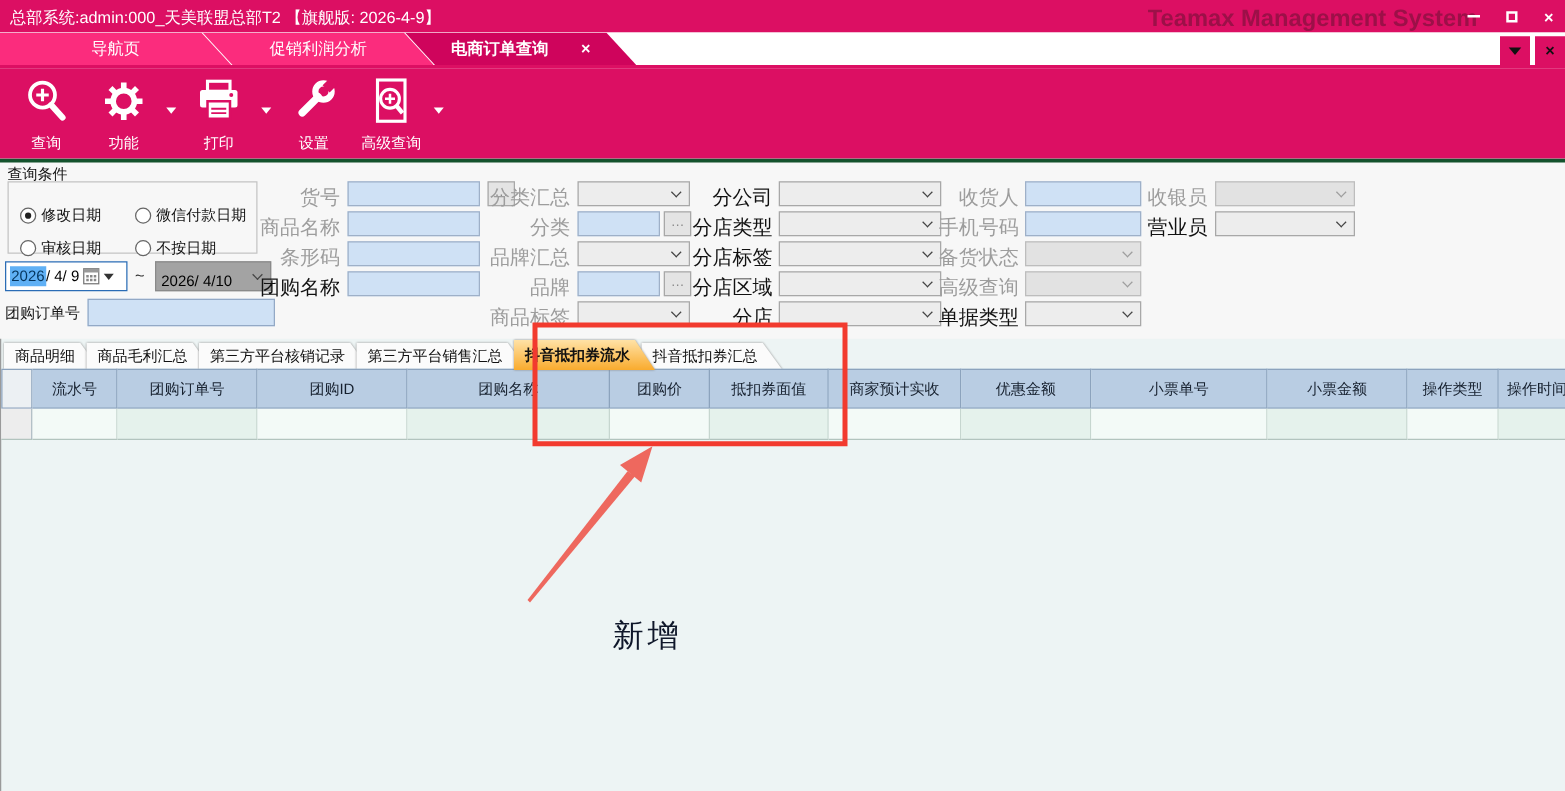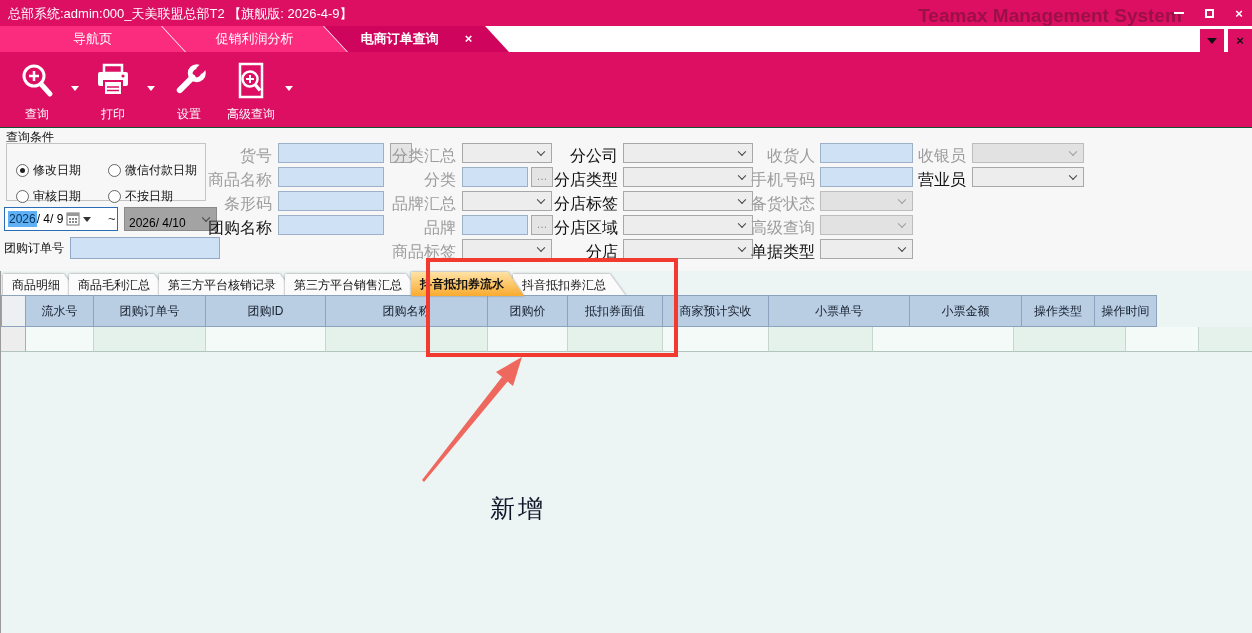--- a/index.html
+++ b/index.html
@@ -144,6 +144,26 @@
           </svg>
 </span>
         <span class="tlabel">查询</span>
+      </button>
+      <button class="tbtn">
+        <span>
+  <svg viewBox="0 0 40 40">
+            <g stroke="#fff" fill="none">
+              <circle cx="20" cy="20" r="8.5" stroke-width="4.5"></circle>
+              <g stroke-width="4.5">
+                <line x1="30" y1="20" x2="35" y2="20"></line>
+                <line x1="27.1" y1="27.1" x2="30.6" y2="30.6"></line>
+                <line x1="20" y1="30" x2="20" y2="35"></line>
+                <line x1="12.9" y1="27.1" x2="9.4" y2="30.6"></line>
+                <line x1="10" y1="20" x2="5" y2="20"></line>
+                <line x1="12.9" y1="12.9" x2="9.4" y2="9.4"></line>
+                <line x1="20" y1="10" x2="20" y2="5"></line>
+                <line x1="27.1" y1="12.9" x2="30.6" y2="9.4"></line>
+              </g>
+            </g>
+          </svg>
+</span>
+        <span class="tlabel">功能</span>
       </button>
       <div class="tb-arrow">
         <span class="tri"></span>

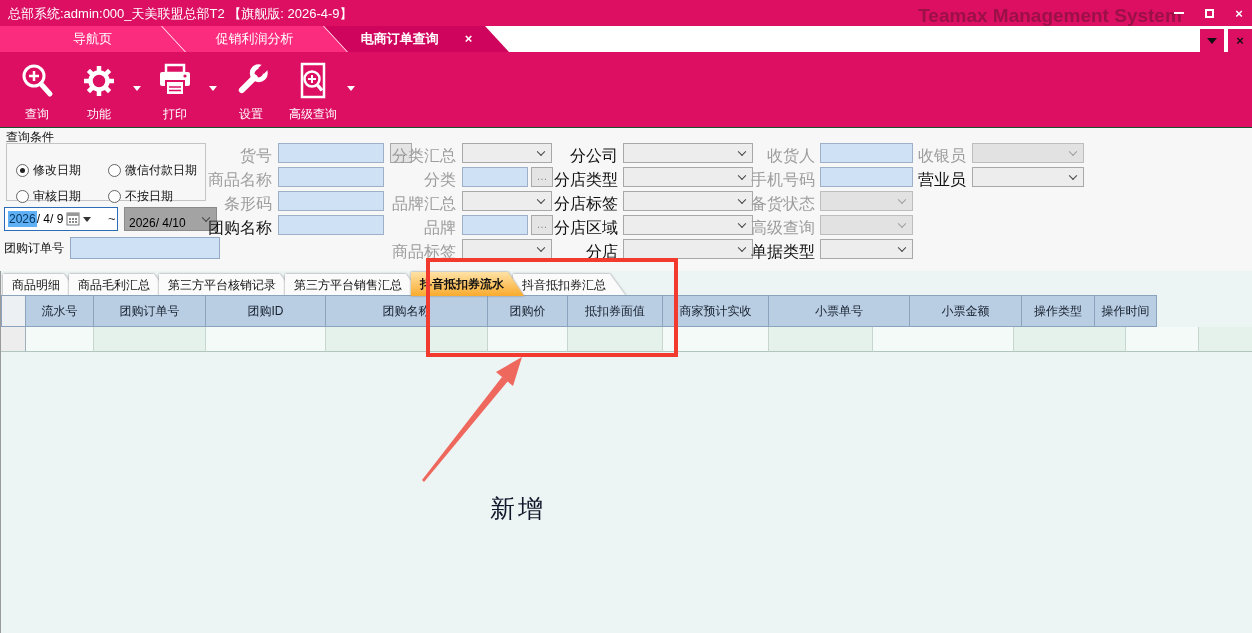--- a/index.html
+++ b/index.html
@@ -46,7 +46,7 @@
   .tb-arrow .tri{width:0;height:0;border:4px solid transparent;border-top:5px solid #fff;margin-top:0px;}
 
   
-  .formarea{position:absolute;left:0;top:127px;width:1252px;height:144px;background:#f7f7f7;border-top:1px solid #14532d;}
+  .formarea{position:absolute;left:0;top:127px;width:1252px;height:144px;background:#f7f7f7;border-top:3px solid #14532d;}
   .sec-label{position:absolute;left:6px;top:1px;font-size:12px;color:#111;}
   .radiobox{position:absolute;left:6px;top:15px;width:200px;height:58px;border:1px solid #c4c4c4;}
   .radio-item{position:absolute;display:flex;align-items:center;gap:4px;font-size:12px;color:#111;cursor:pointer;}

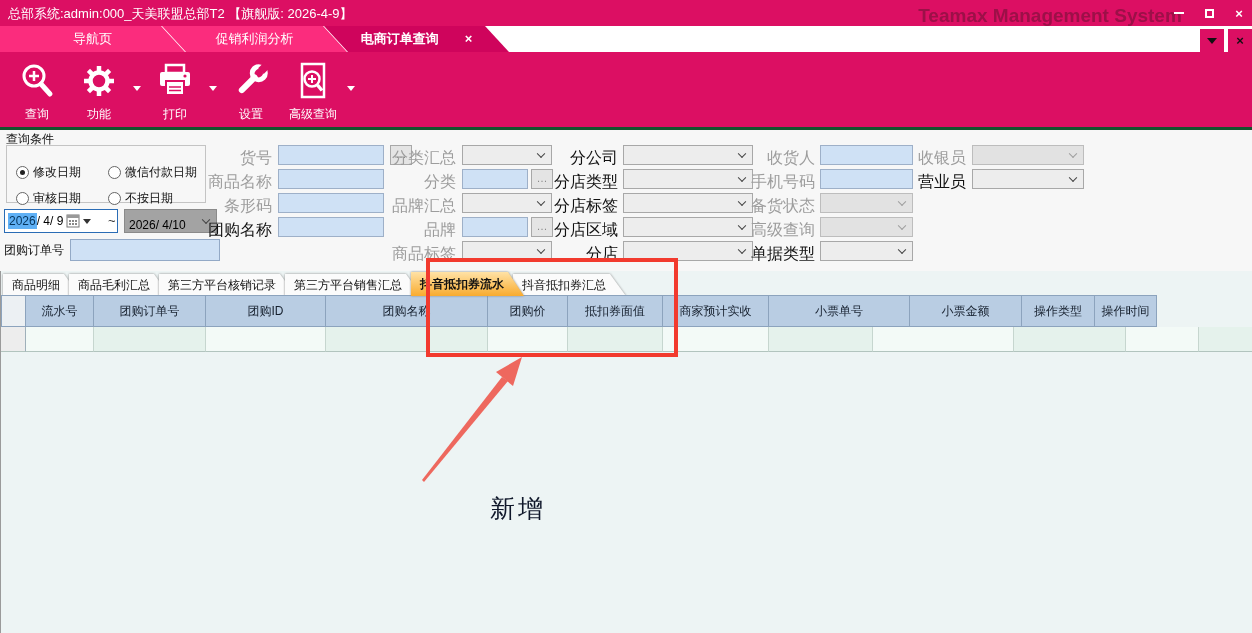--- a/index.html
+++ b/index.html
@@ -53,7 +53,7 @@
   .radio-dot{width:13px;height:13px;border:1px solid #666;border-radius:50%;background:#fff;position:relative;flex:0 0 auto;}
   .radio-item.sel .radio-dot::after{content:'';position:absolute;left:3px;top:3px;width:5px;height:5px;border-radius:50%;background:#222;}
 
-  .datebox1{position:absolute;left:4px;top:79px;width:114px;height:24px;background:#fff;border:1px solid #2a6cb5;display:flex;align-items:center;font-size:12px;padding-left:3px;}
+  .datebox1{position:absolute;left:4px;top:79px;width:98px;height:24px;background:#fff;border:1px solid #2a6cb5;display:flex;align-items:center;font-size:12px;padding-left:3px;}
   .datebox1 .hl{background:#5fb0f5;color:#04345c;padding:1px 1px;}
   .datebox1 .cal{margin-left:3px;}
   .datebox1 .dd{width:0;height:0;border:4px solid transparent;border-top:5px solid #333;margin-left:3px;margin-top:4px;}

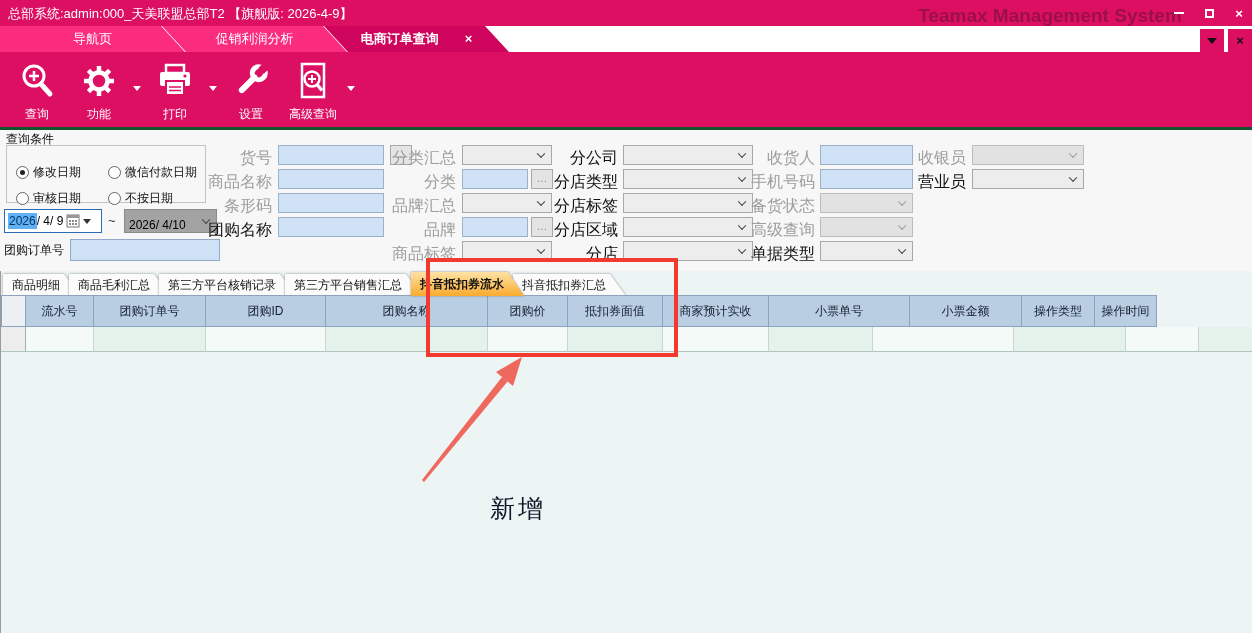--- a/index.html
+++ b/index.html
@@ -368,6 +368,7 @@
         <div class="hcell" style="width: 80px;">团购价</div>
         <div class="hcell" style="width: 95px;">抵扣券面值</div>
         <div class="hcell" style="width: 106px;">商家预计实收</div>
+        <div class="hcell" style="width: 104px;">优惠金额</div>
         <div class="hcell" style="width: 141px;">小票单号</div>
         <div class="hcell" style="width: 112px;">小票金额</div>
         <div class="hcell" style="width: 73px;">操作类型</div>

